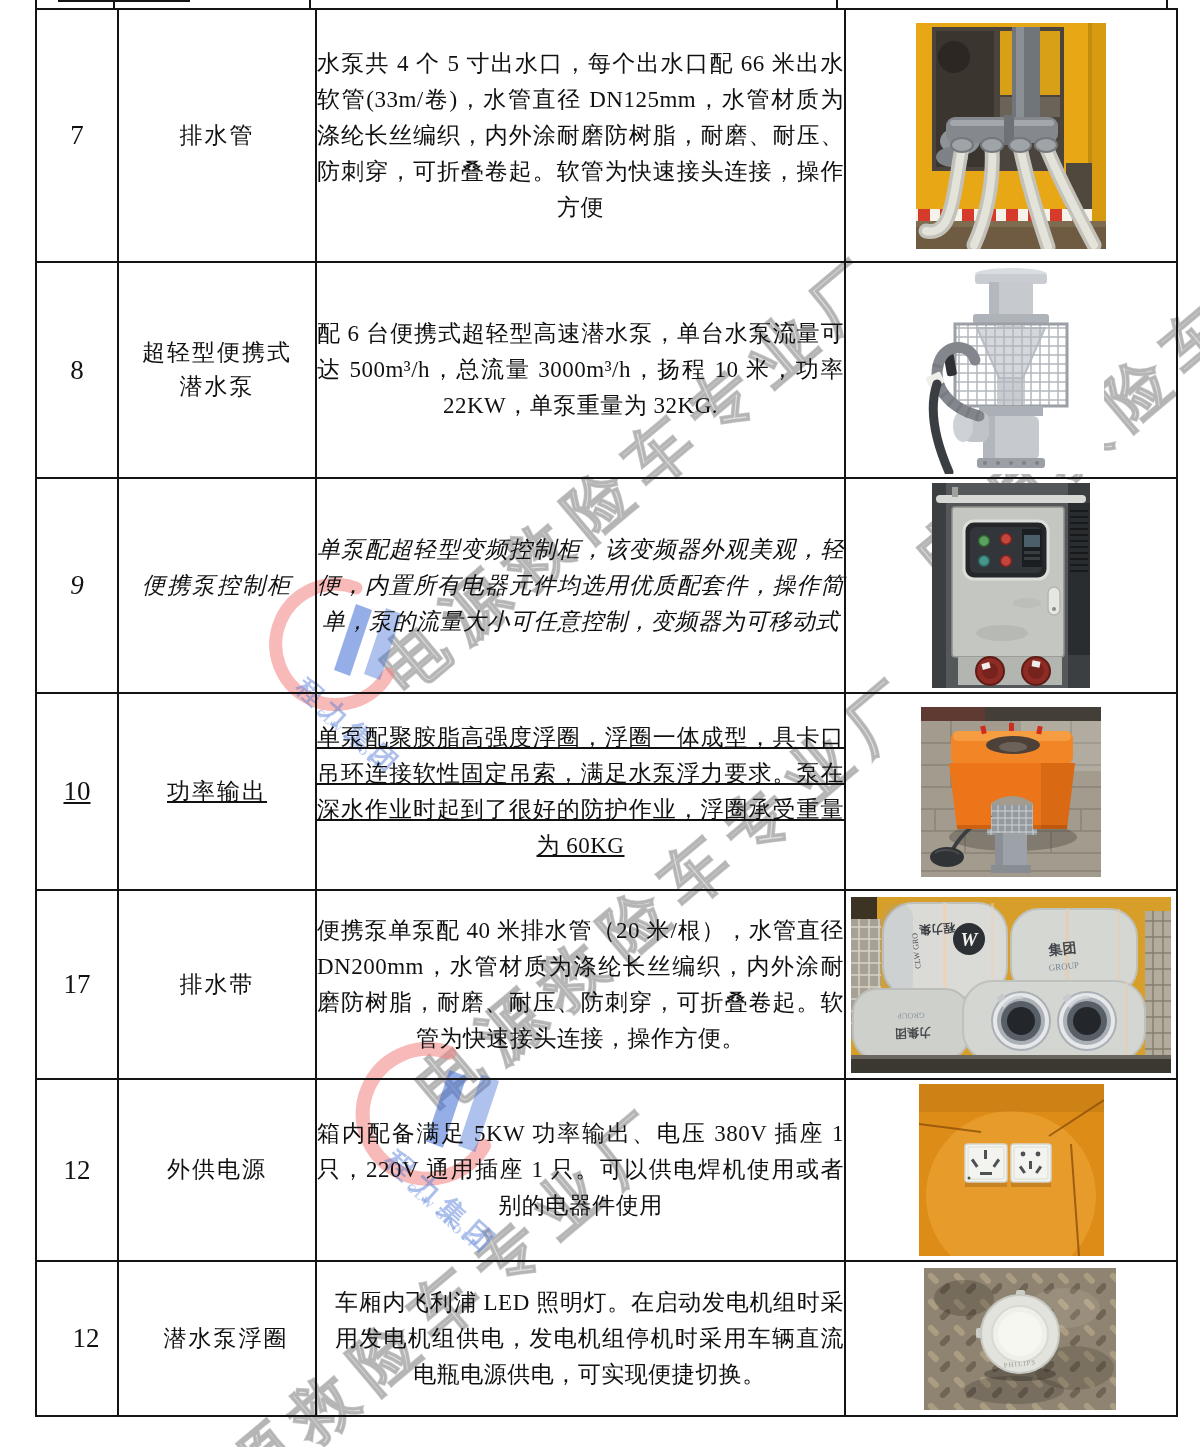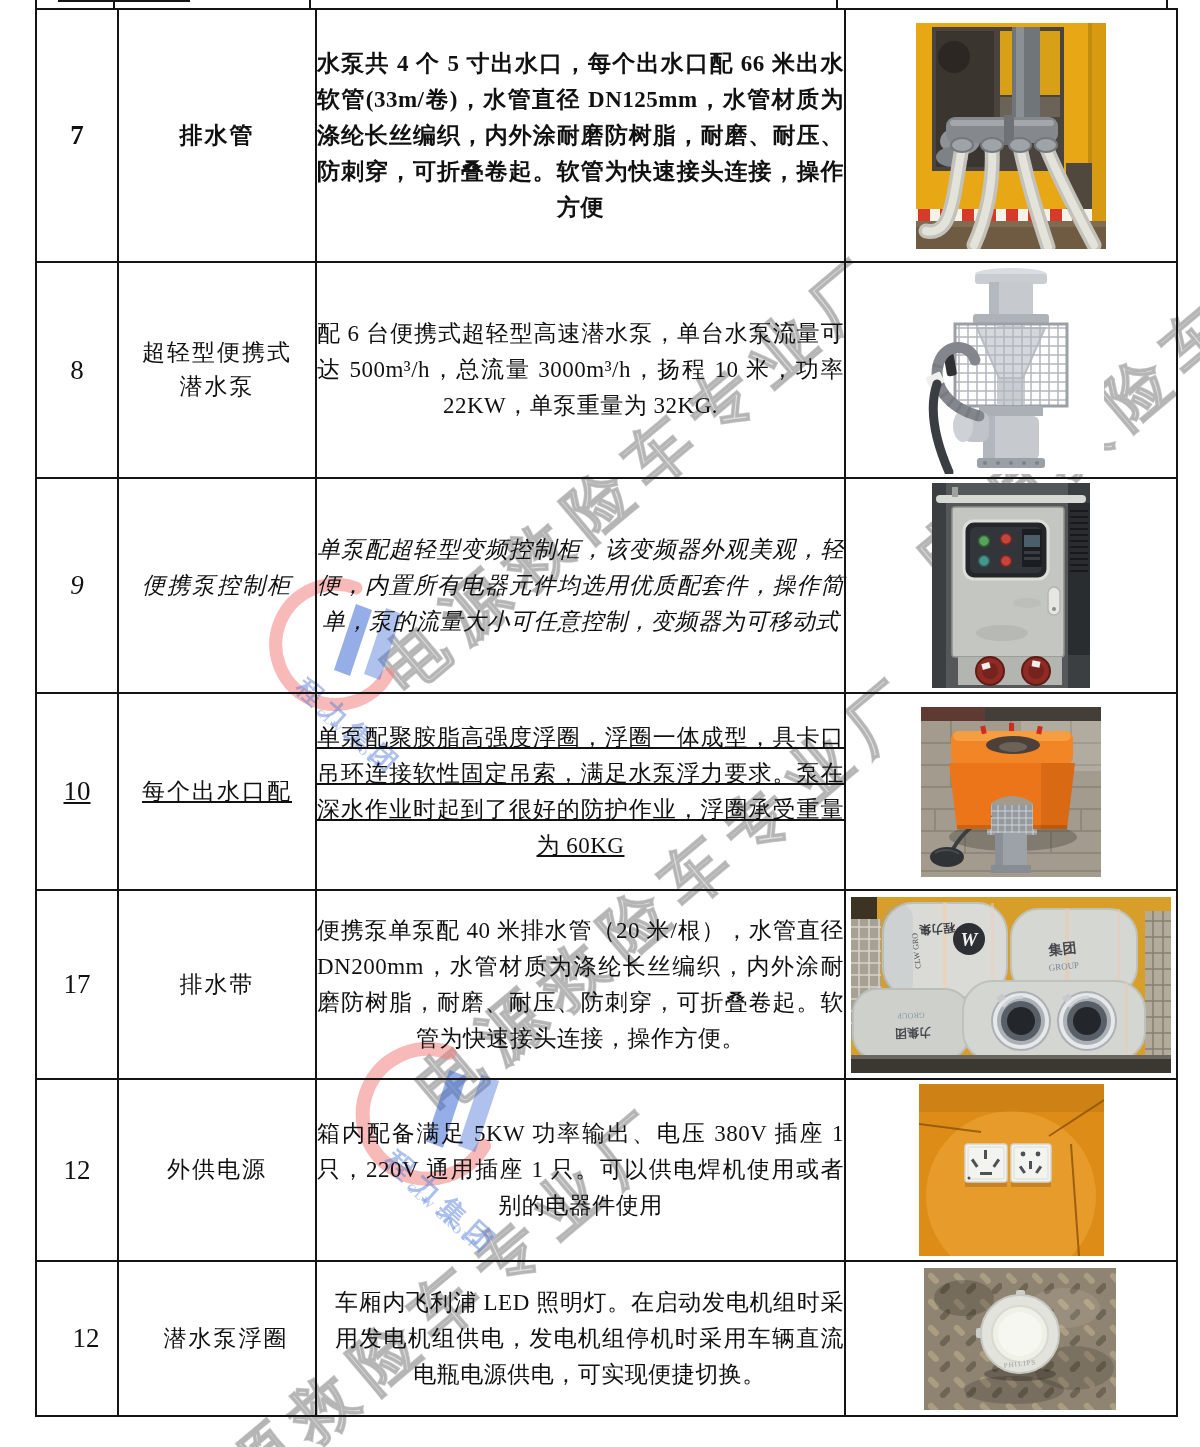--- a/index.html
+++ b/index.html
@@ -31,7 +31,7 @@
   td.c-desc{width:527px;font-size:23px;line-height:36px;padding:6px 16px;
             text-align:justify;text-align-last:center;letter-spacing:0.5px;}
   td.c-photo{width:330px;}
-  tr.row-7 td{height:251px;font-weight:bold;} tr.row-8 td{height:214px;} tr.row-9 td{height:213px;font-style:italic;}
+  tr.row-7 td{height:251px;} tr.row-8 td{height:214px;} tr.row-9 td{height:213px;font-style:italic;}
   tr.row-10 td{height:195px;text-decoration:underline;} tr.row-11 td{height:187px;margin-top:12px;} tr.row-12 td{height:180px;}
   tr.row-13 td{height:153px;padding-left:18px;}
   .photo-wrap{display:flex;align-items:center;justify-content:center;}

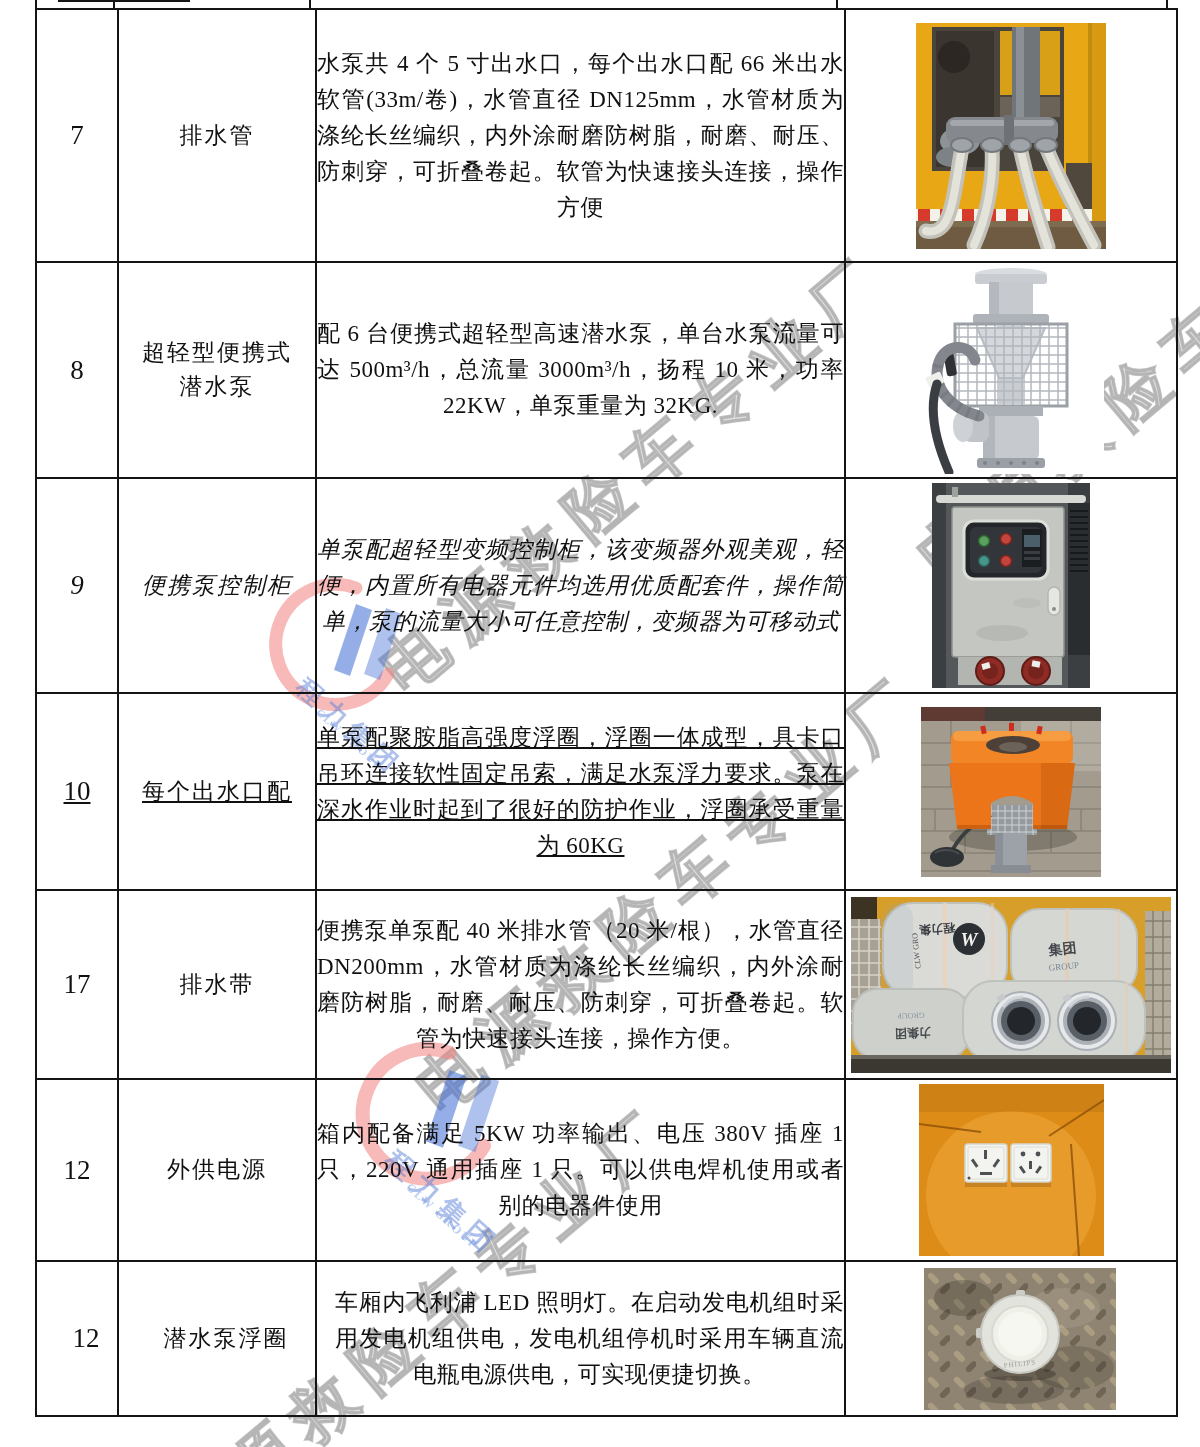--- a/index.html
+++ b/index.html
@@ -225,7 +225,7 @@
   </tr>
         <tr class="row-10">
     <td class="c-no">10</td>
-    <td class="c-name">每个出水口配</td>
+    <td class="c-name">功率输出</td>
     <td class="c-desc">单泵配聚胺脂高强度浮圈，浮圈一体成型，具卡口吊环连接软性固定吊索，满足水泵浮力要求。泵在深水作业时起到了很好的防护作业，浮圈承受重量为 60KG</td>
     <td class="c-photo">
       <div class="photo-wrap">

